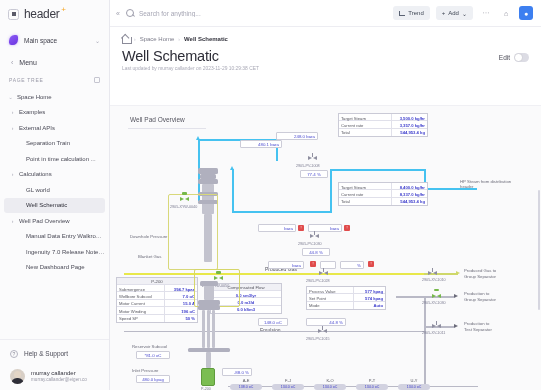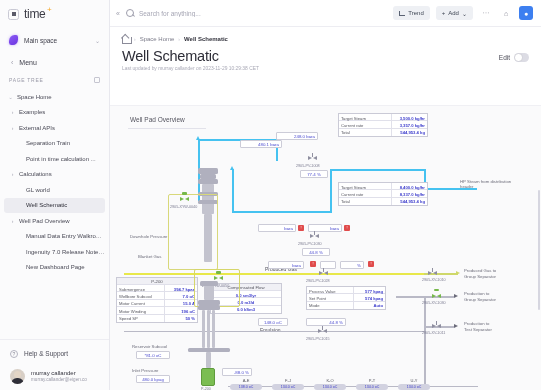--- a/index.html
+++ b/index.html
@@ -169,7 +169,7 @@
           <i></i>
         </span>
       <span class="brand-name">
-        <span>time</span>
+        <span>header</span>
         <span class="brand-plus">+</span>
       </span>
     </div>

